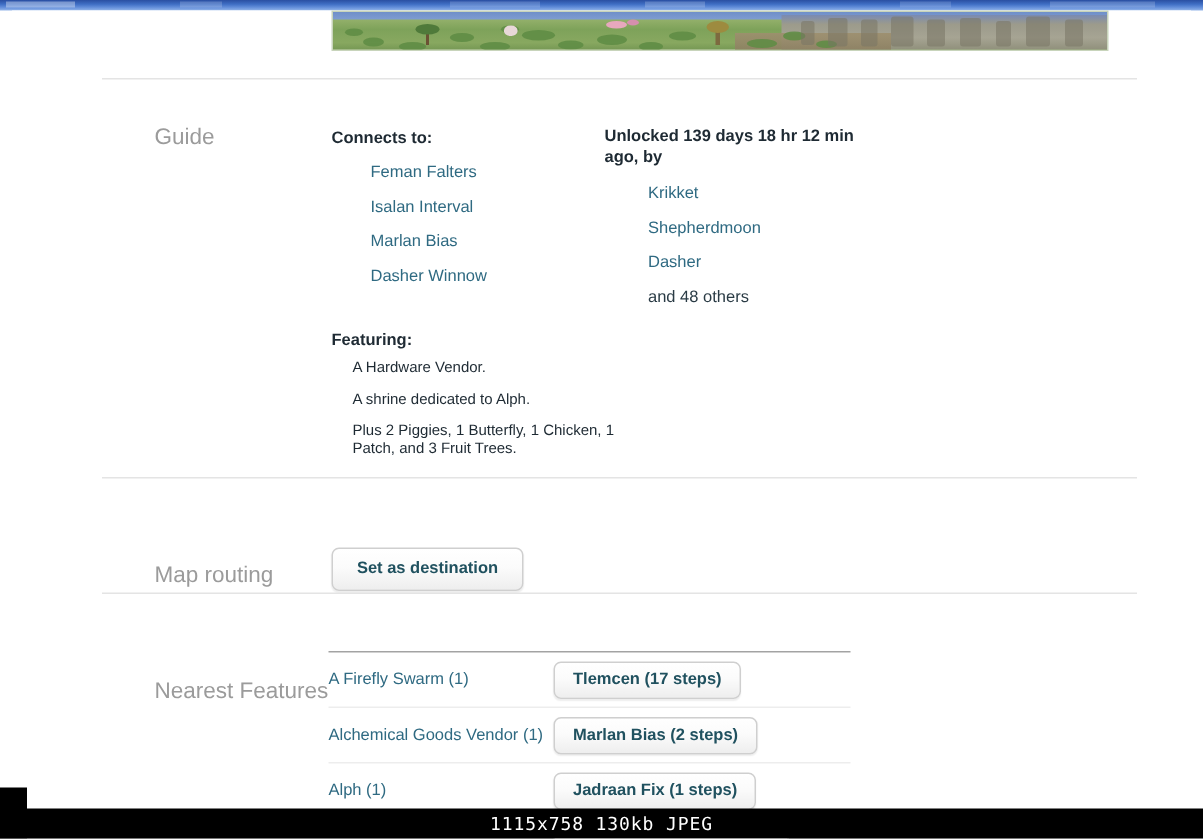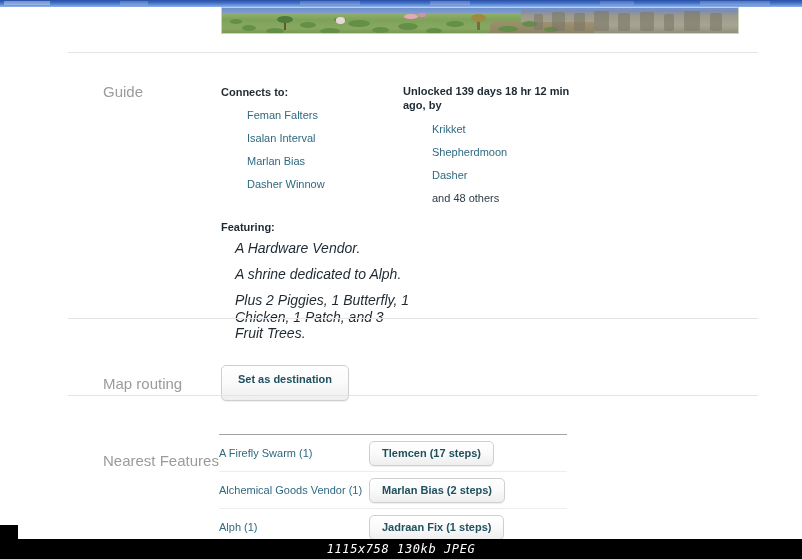--- a/index.html
+++ b/index.html
@@ -216,11 +216,10 @@
   }
   .feature-lines { margin-left: 14px; }
   .feature-line {
-    font-size: 14px;
+    font-size: 10px;
     color: #1e2a33;
     margin-bottom: 9px;
     line-height: 1.22;
-    font-style: italic;
   }
   .feature-line.tight { margin-bottom: 4px; line-height: 1.18; }
 

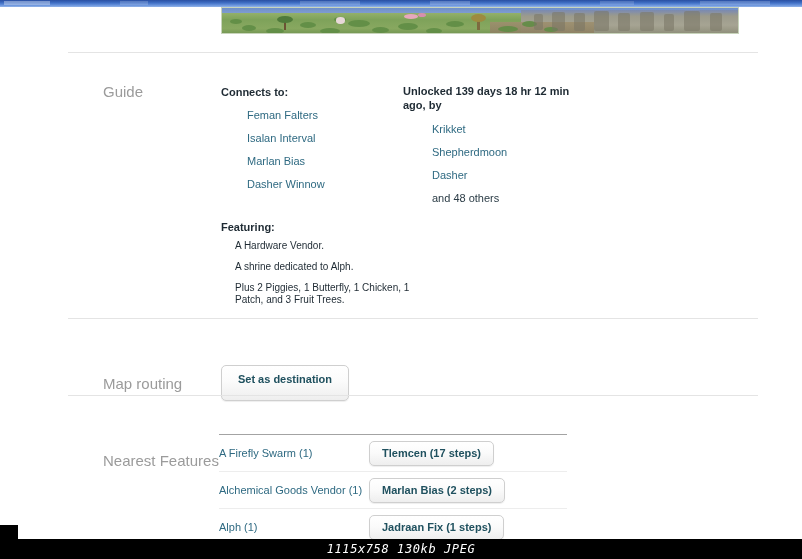--- a/index.html
+++ b/index.html
@@ -246,7 +246,7 @@
     left: 213px;
     top: 331px;
     width: 128px;
-    height: 36px;
+    height: 29px;
     line-height: 27px;
   }
 

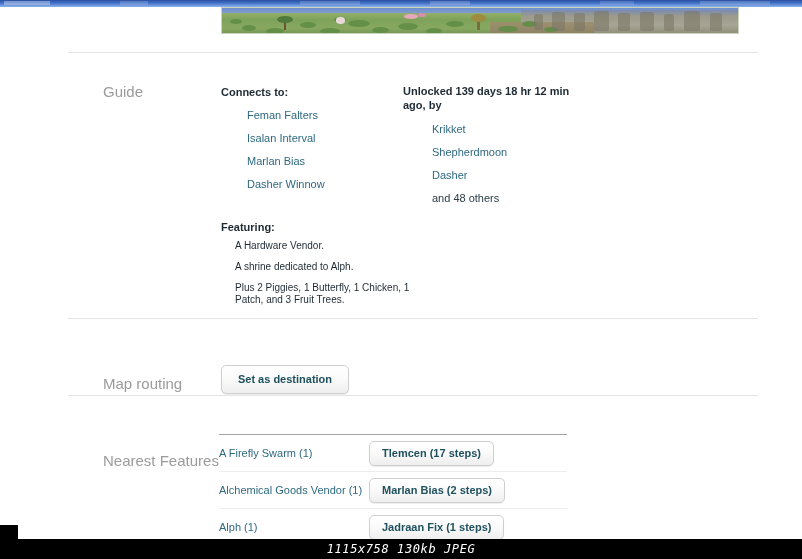--- a/index.html
+++ b/index.html
@@ -66,7 +66,6 @@
     display: flex;
     align-items: center;
     justify-content: center;
-    font-style: italic;
   }
   #left-black-wedge {
     position: absolute;

